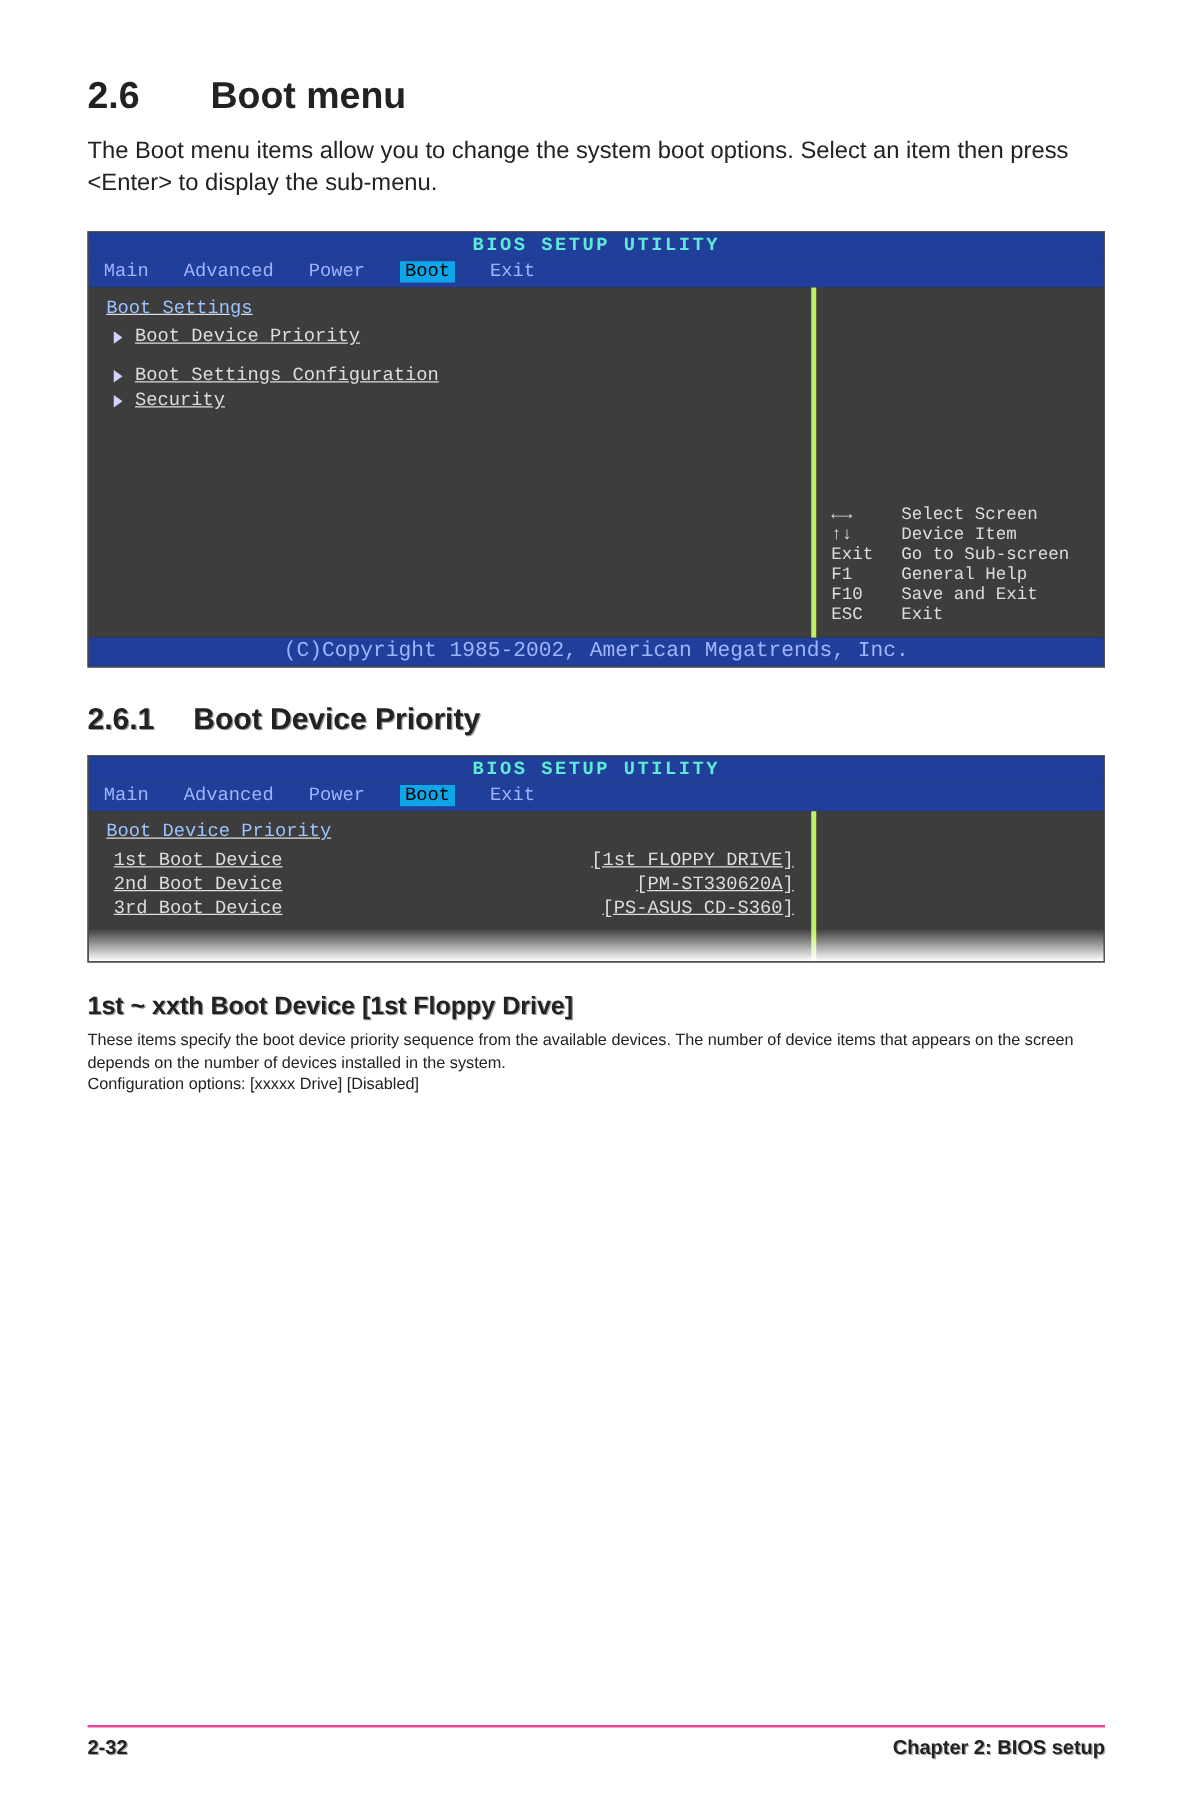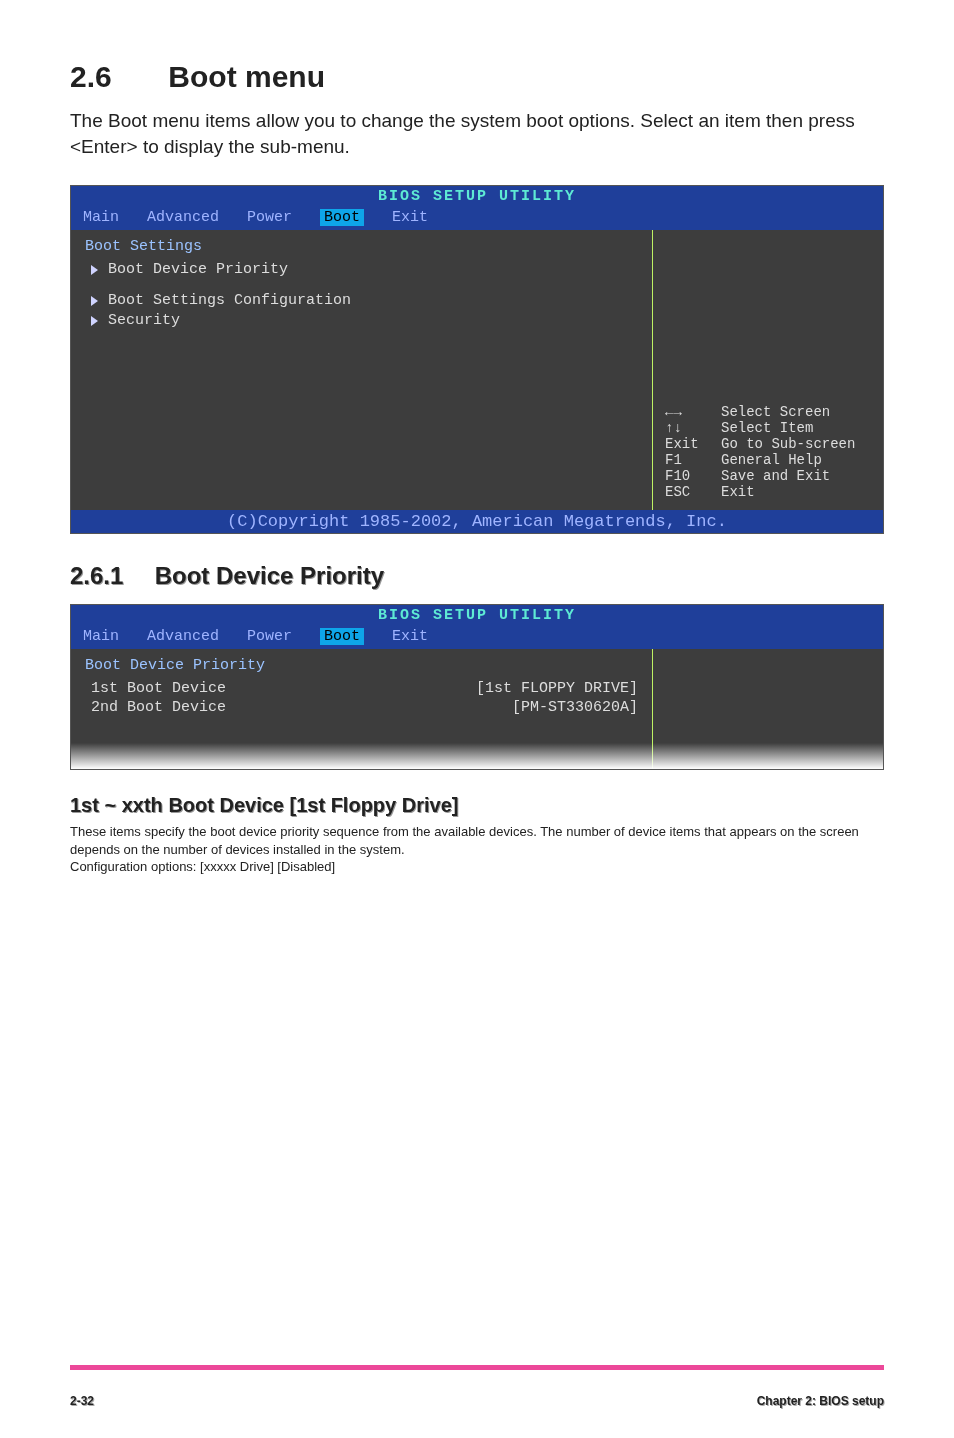--- a/index.html
+++ b/index.html
@@ -64,7 +64,8 @@
   .bios-left {
     flex: 1;
     padding: 8px 14px;
-    border-right: 1px solid #bef264;
+    border-right: 4px solid #bef264;
+    text-decoration: underline;
   }
   .bios-right {
     width: 230px;

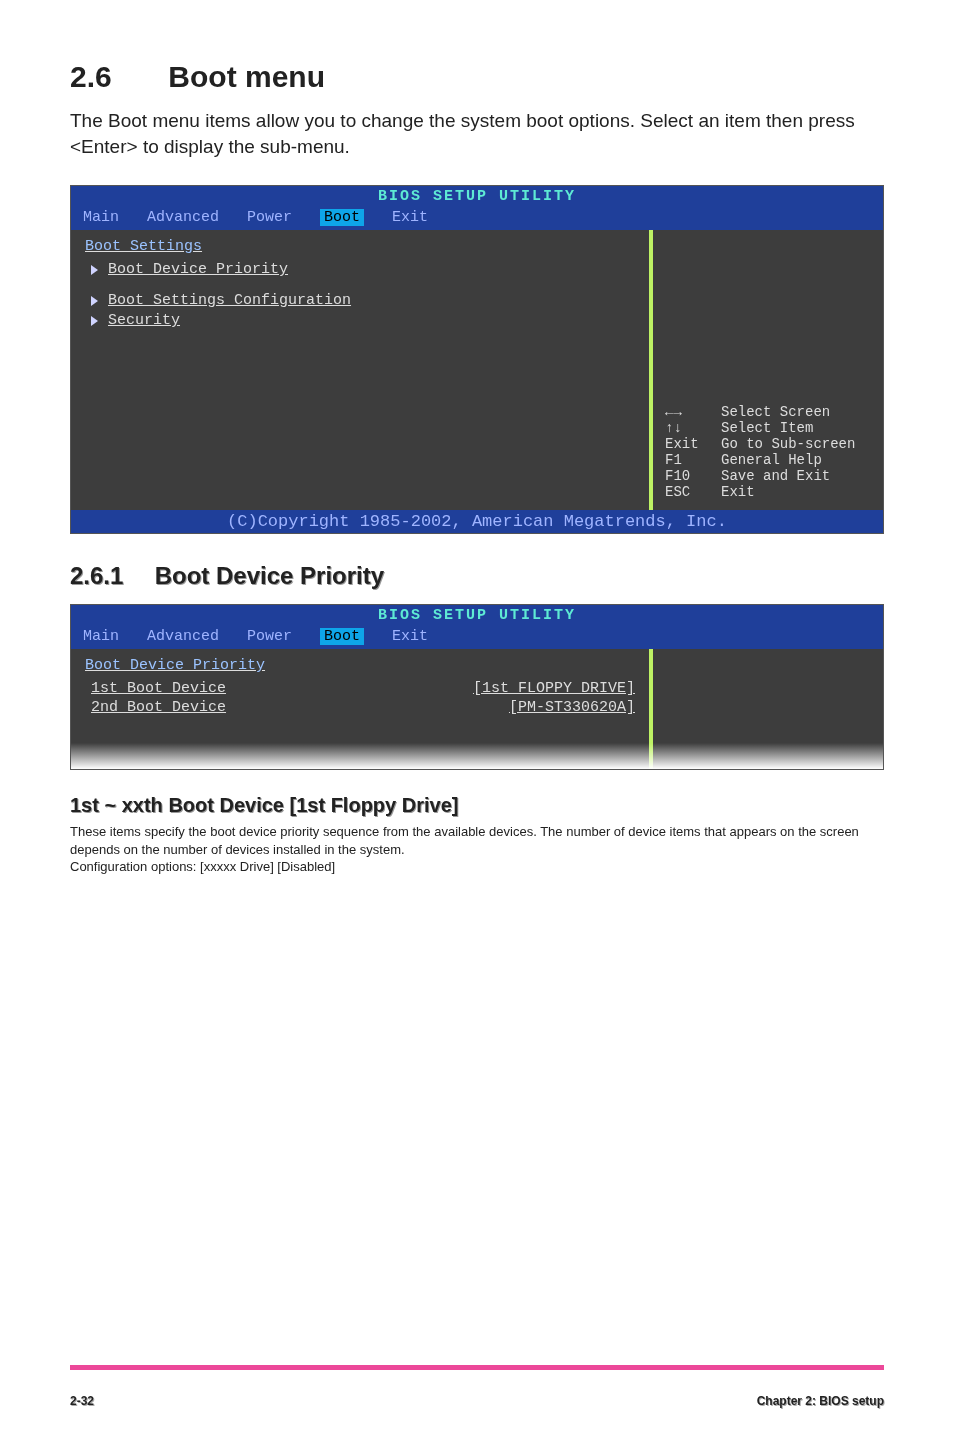--- a/index.html
+++ b/index.html
@@ -198,7 +198,7 @@
           </div>
         <div class="bios-help-row">
             <span class="k">↑↓</span>
-            <span>Select Item</span>
+            <span>Device Item</span>
           </div>
         <div class="bios-help-row">
             <span class="k">Exit</span>

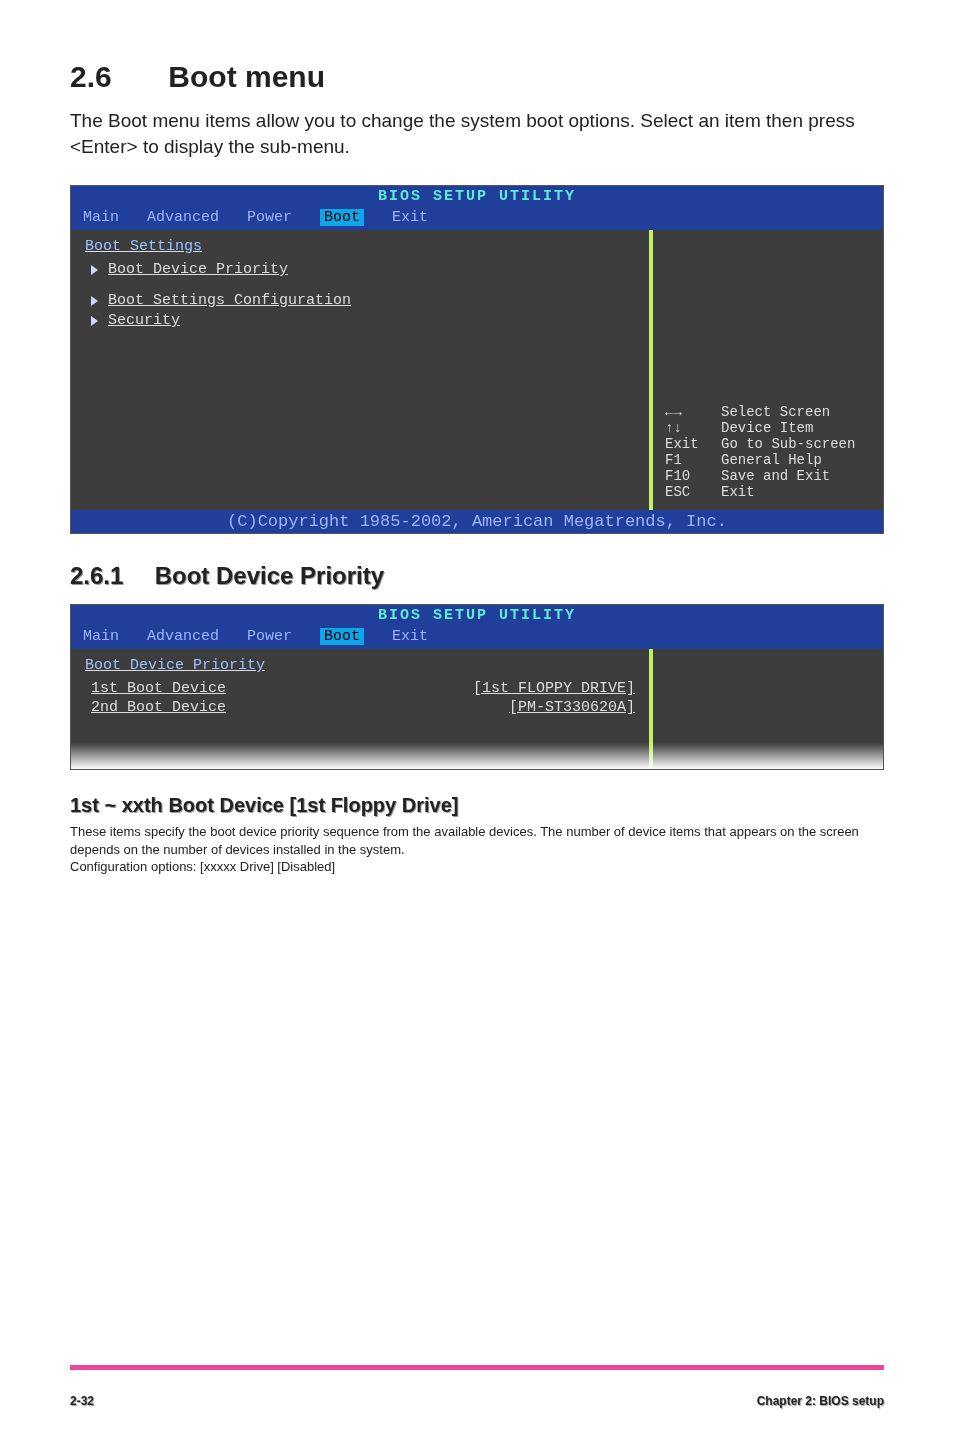--- a/index.html
+++ b/index.html
@@ -247,6 +247,10 @@
         <span class="lbl">2nd Boot Device</span>
         <span>[PM-ST330620A]</span>
       </div>
+      <div class="bios-row">
+        <span class="lbl">3rd Boot Device</span>
+        <span>[PS-ASUS CD-S360]</span>
+      </div>
     </div>
     <div class="bios-right"></div>
   </div>

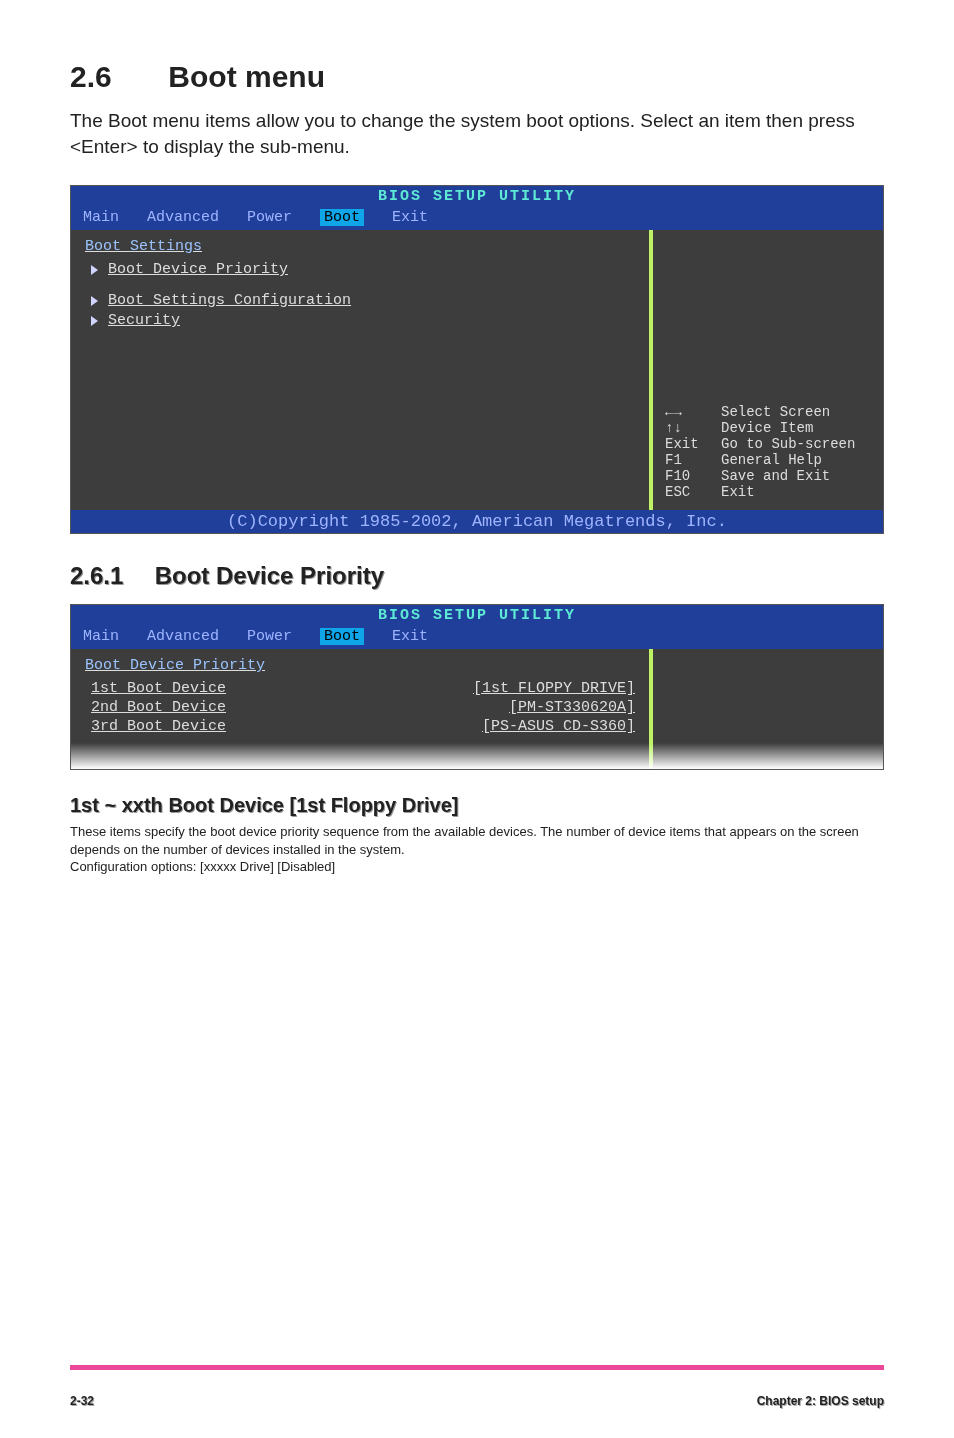--- a/index.html
+++ b/index.html
@@ -135,11 +135,11 @@
   .page-footer {
     position: absolute;
     left: 70px; right: 70px; bottom: 30px;
-    border-top: 5px solid #ec4899;
-    padding-top: 24px;
+    border-top: 2px solid #ec4899;
+    padding-top: 8px;
     display: flex;
     justify-content: space-between;
-    font-size: 12px;
+    font-size: 16px;
     font-weight: bold;
     text-shadow: 1px 1px 0 #aaa;
   }

